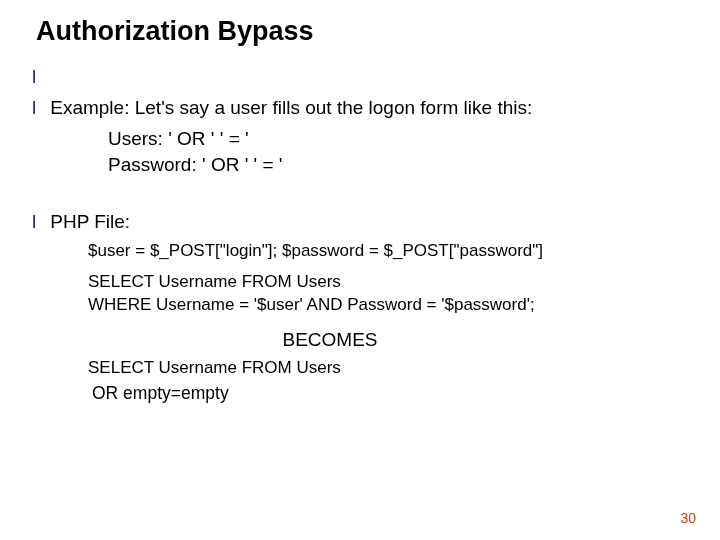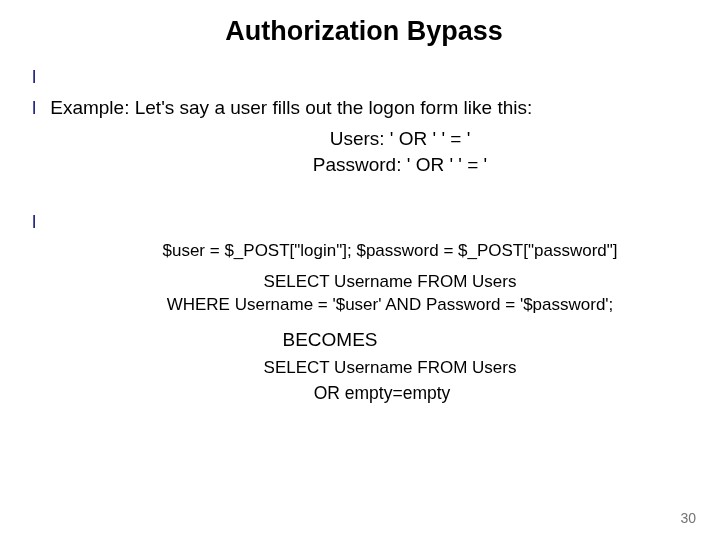--- a/index.html
+++ b/index.html
@@ -2,7 +2,7 @@
 <html><head>
 <meta charset="utf-8">
 <style>
-  * { margin: 0; padding: 0; box-sizing: border-box; text-align: center; }
+  * { margin: 0; padding: 0; box-sizing: border-box; }
   body {
     width: 720px;
     height: 540px;

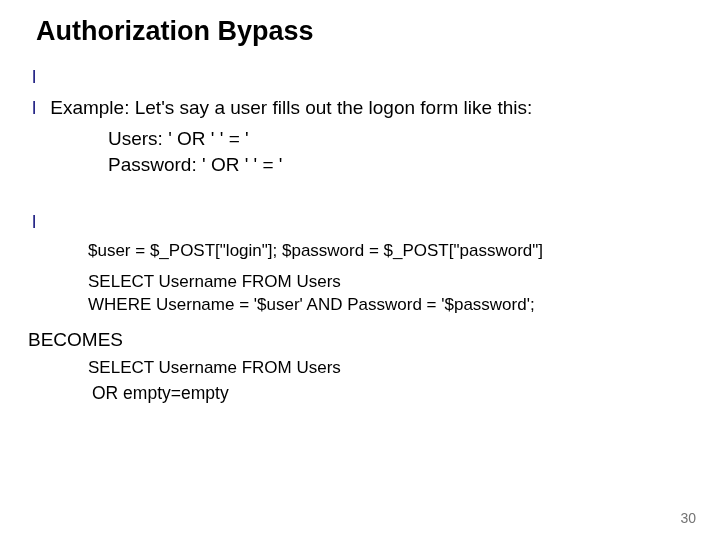--- a/index.html
+++ b/index.html
@@ -96,6 +96,7 @@
 
 <div class="bullet-row">
   <span class="bullet-marker">l</span>
+  <span class="bullet-text">PHP File:</span>
 </div>
 
 <div class="code-block">

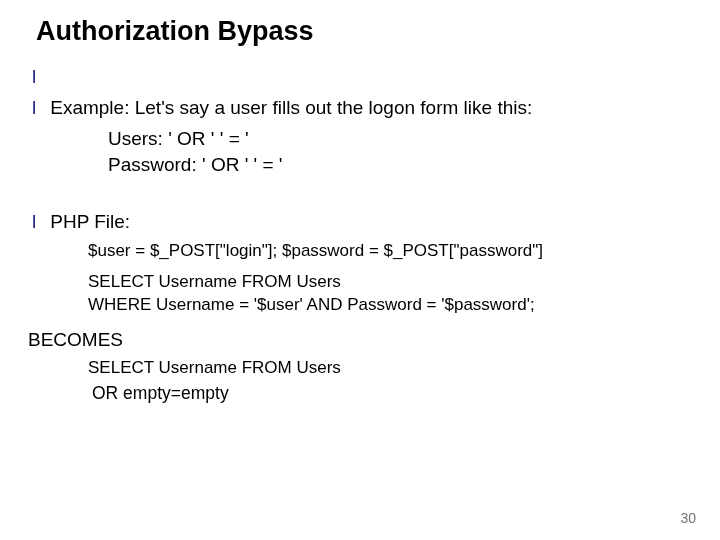--- a/index.html
+++ b/index.html
@@ -53,6 +53,7 @@
     margin-bottom: 8px;
   }
   .becomes {
+    text-align: center;
     font-size: 19px;
     margin: 12px 0 6px 0;
     padding-right: 60px;

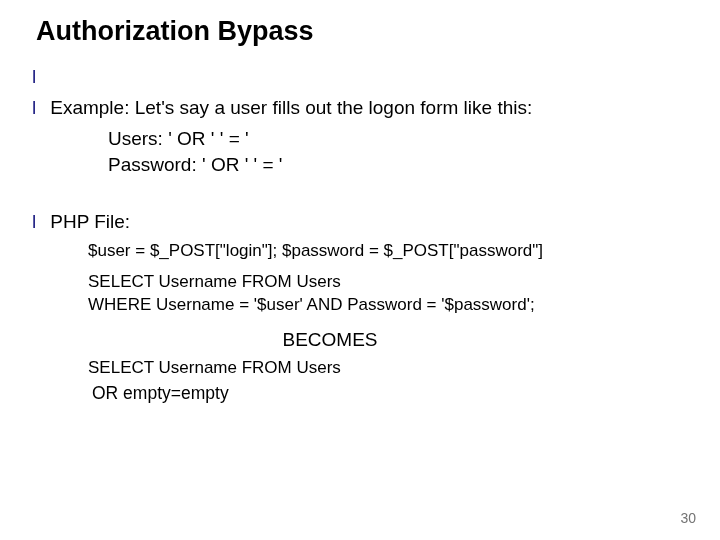--- a/index.html
+++ b/index.html
@@ -70,7 +70,7 @@
     bottom: 14px;
     right: 24px;
     font-size: 14px;
-    color: #737373;
+    color: #c2410c;
     margin-top: 32px;
   }
 </style>

